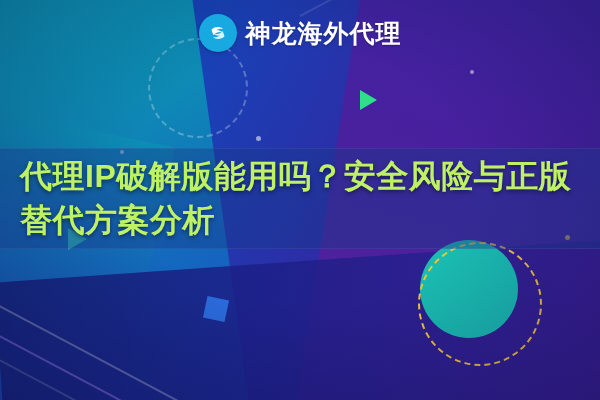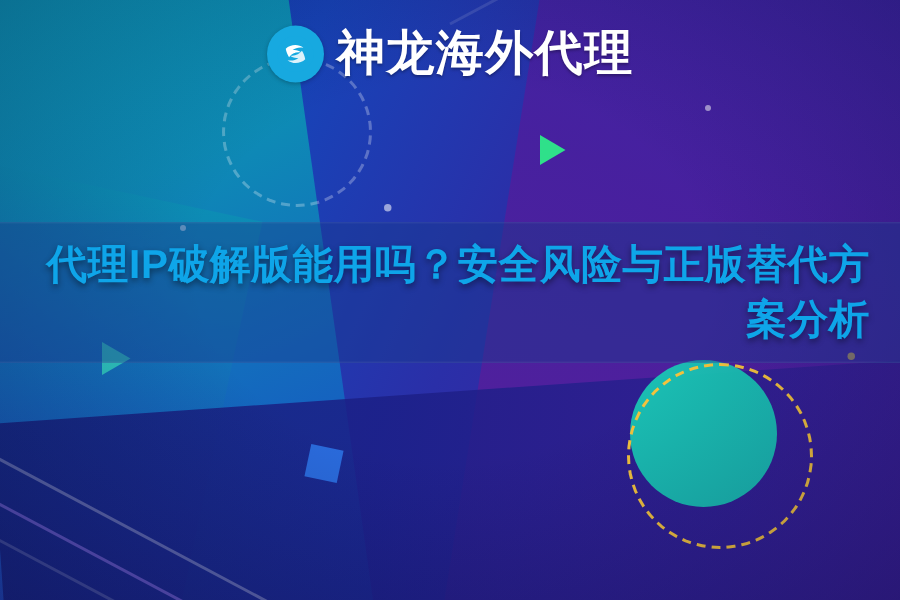--- a/index.html
+++ b/index.html
@@ -158,7 +158,7 @@
   }
   .logo-text {
     color: #ffffff;
-    font-size: 32px;
+    font-size: 25px;
     font-weight: bold;
     letter-spacing: 1px;
     text-shadow: 0 1px 2px rgba(0,0,0,0.3);

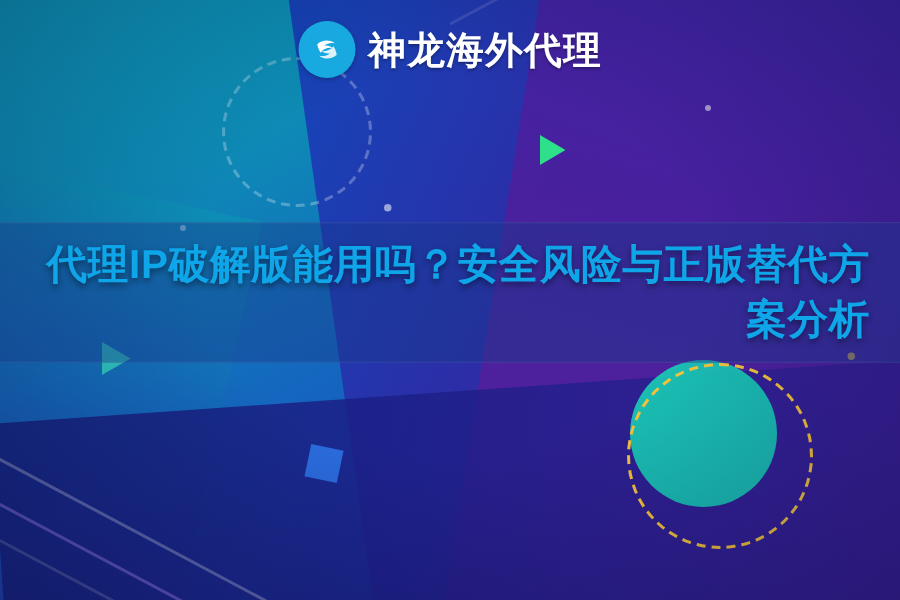--- a/index.html
+++ b/index.html
@@ -180,11 +180,11 @@
     border-bottom: 1px solid rgba(255,255,255,0.06);
   }
   .title-text {
-    color: #0ea5e9;
-    font-size: 27px;
+    color: #bef264;
+    font-size: 32px;
     font-weight: bold;
     line-height: 1.36;
-    text-align: right;
+    text-align: left;
     letter-spacing: 0.5px;
     padding: 6px 18px;
     text-shadow: 0 2px 4px rgba(0,0,0,0.45);

